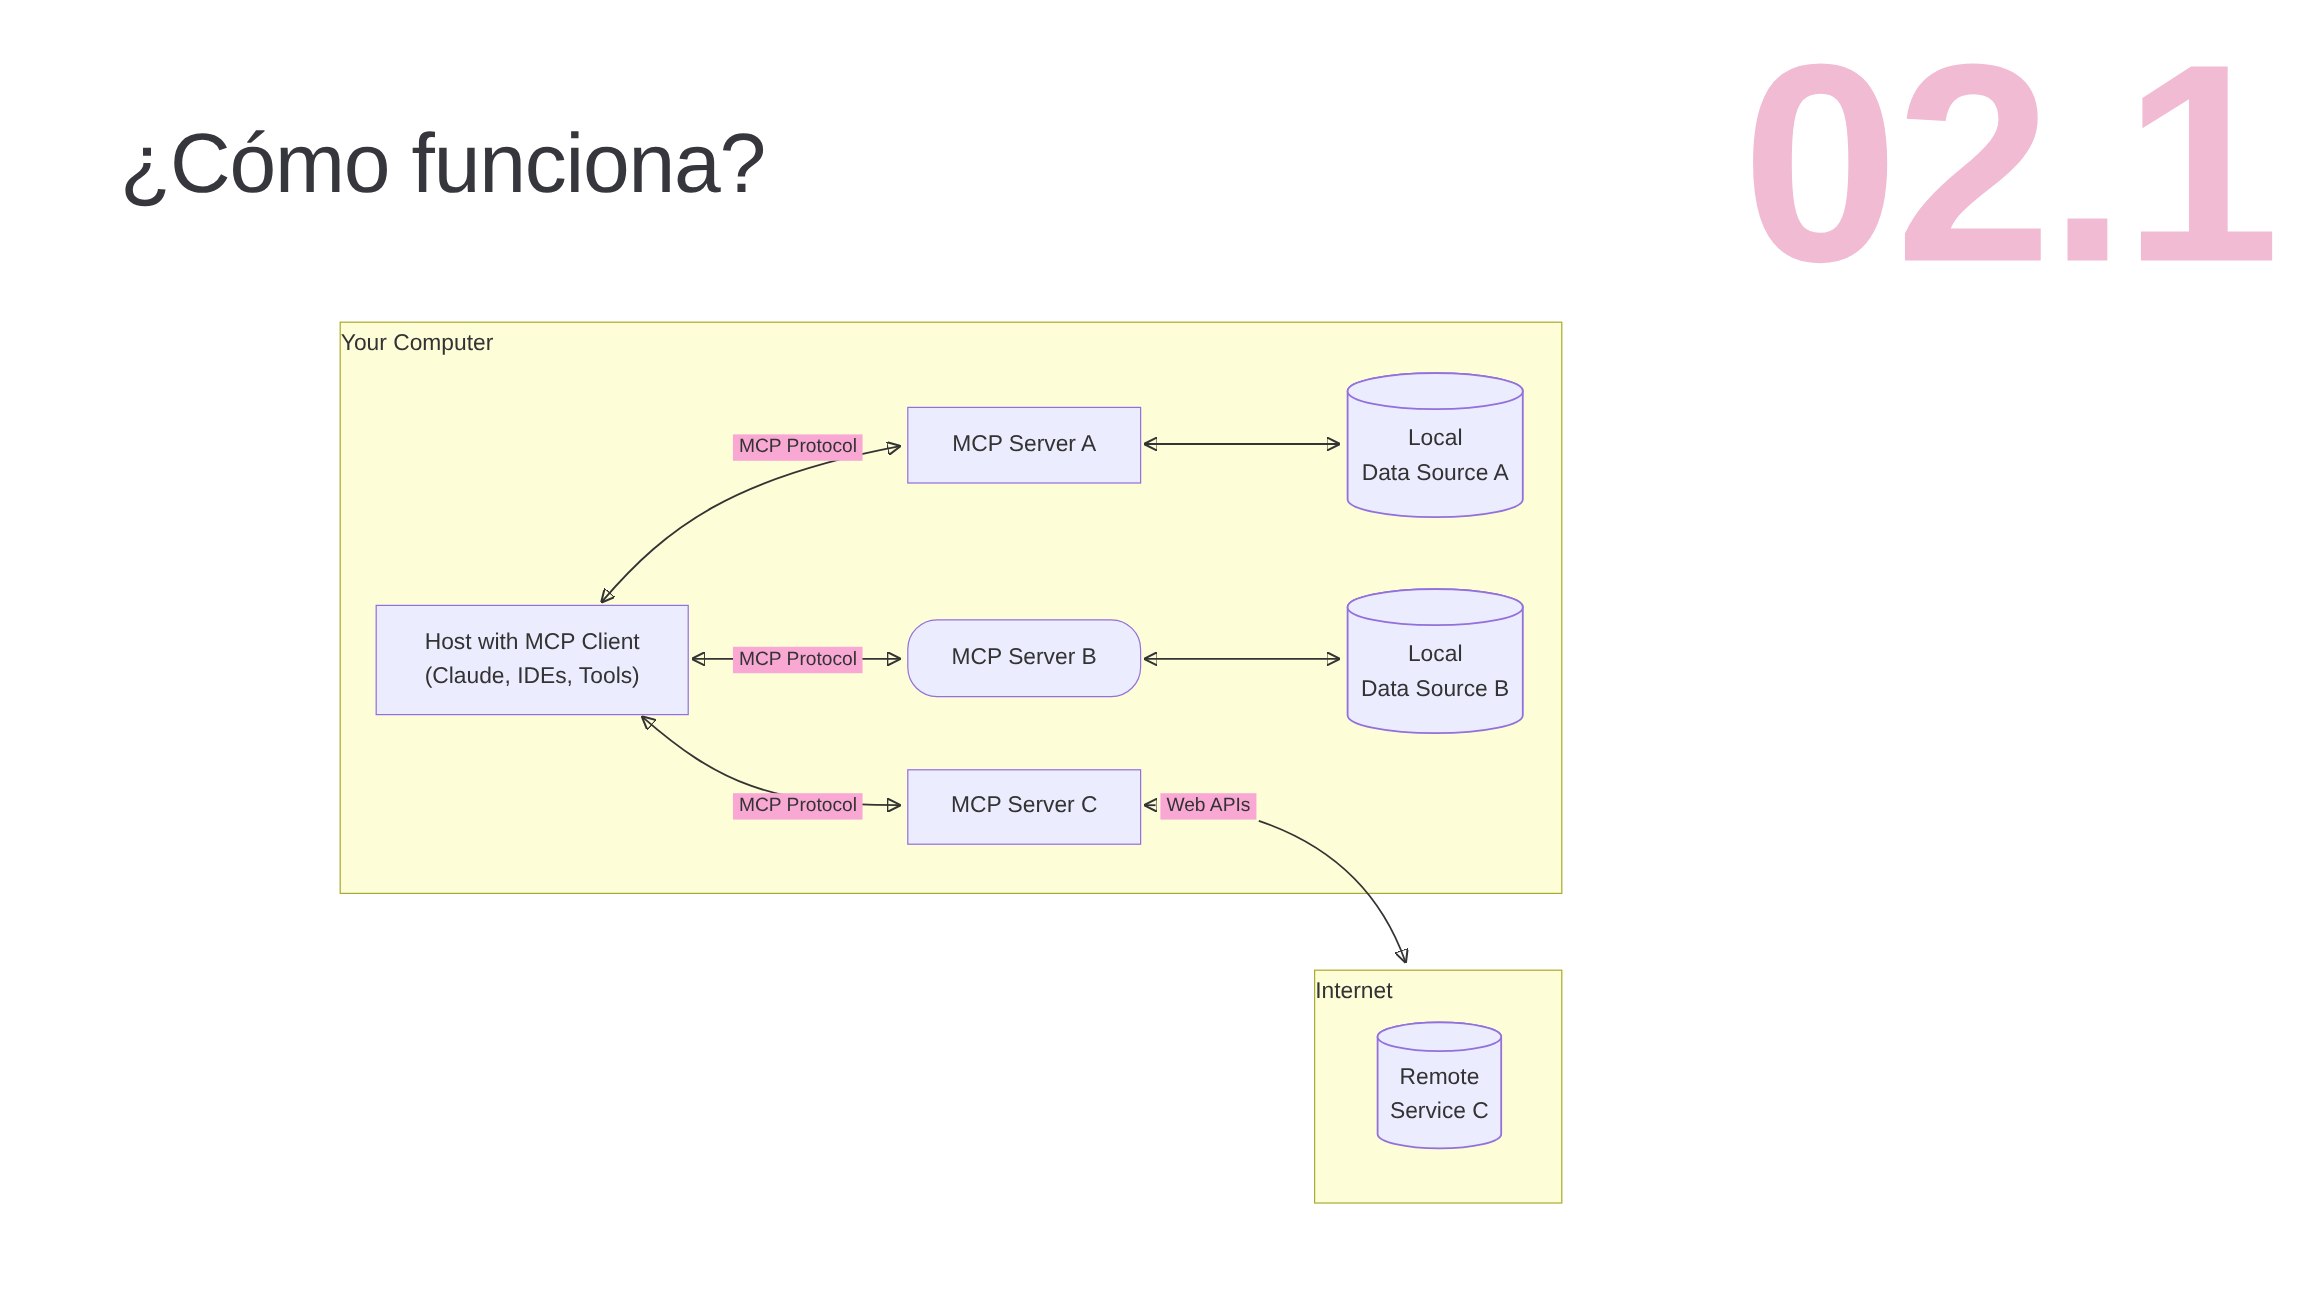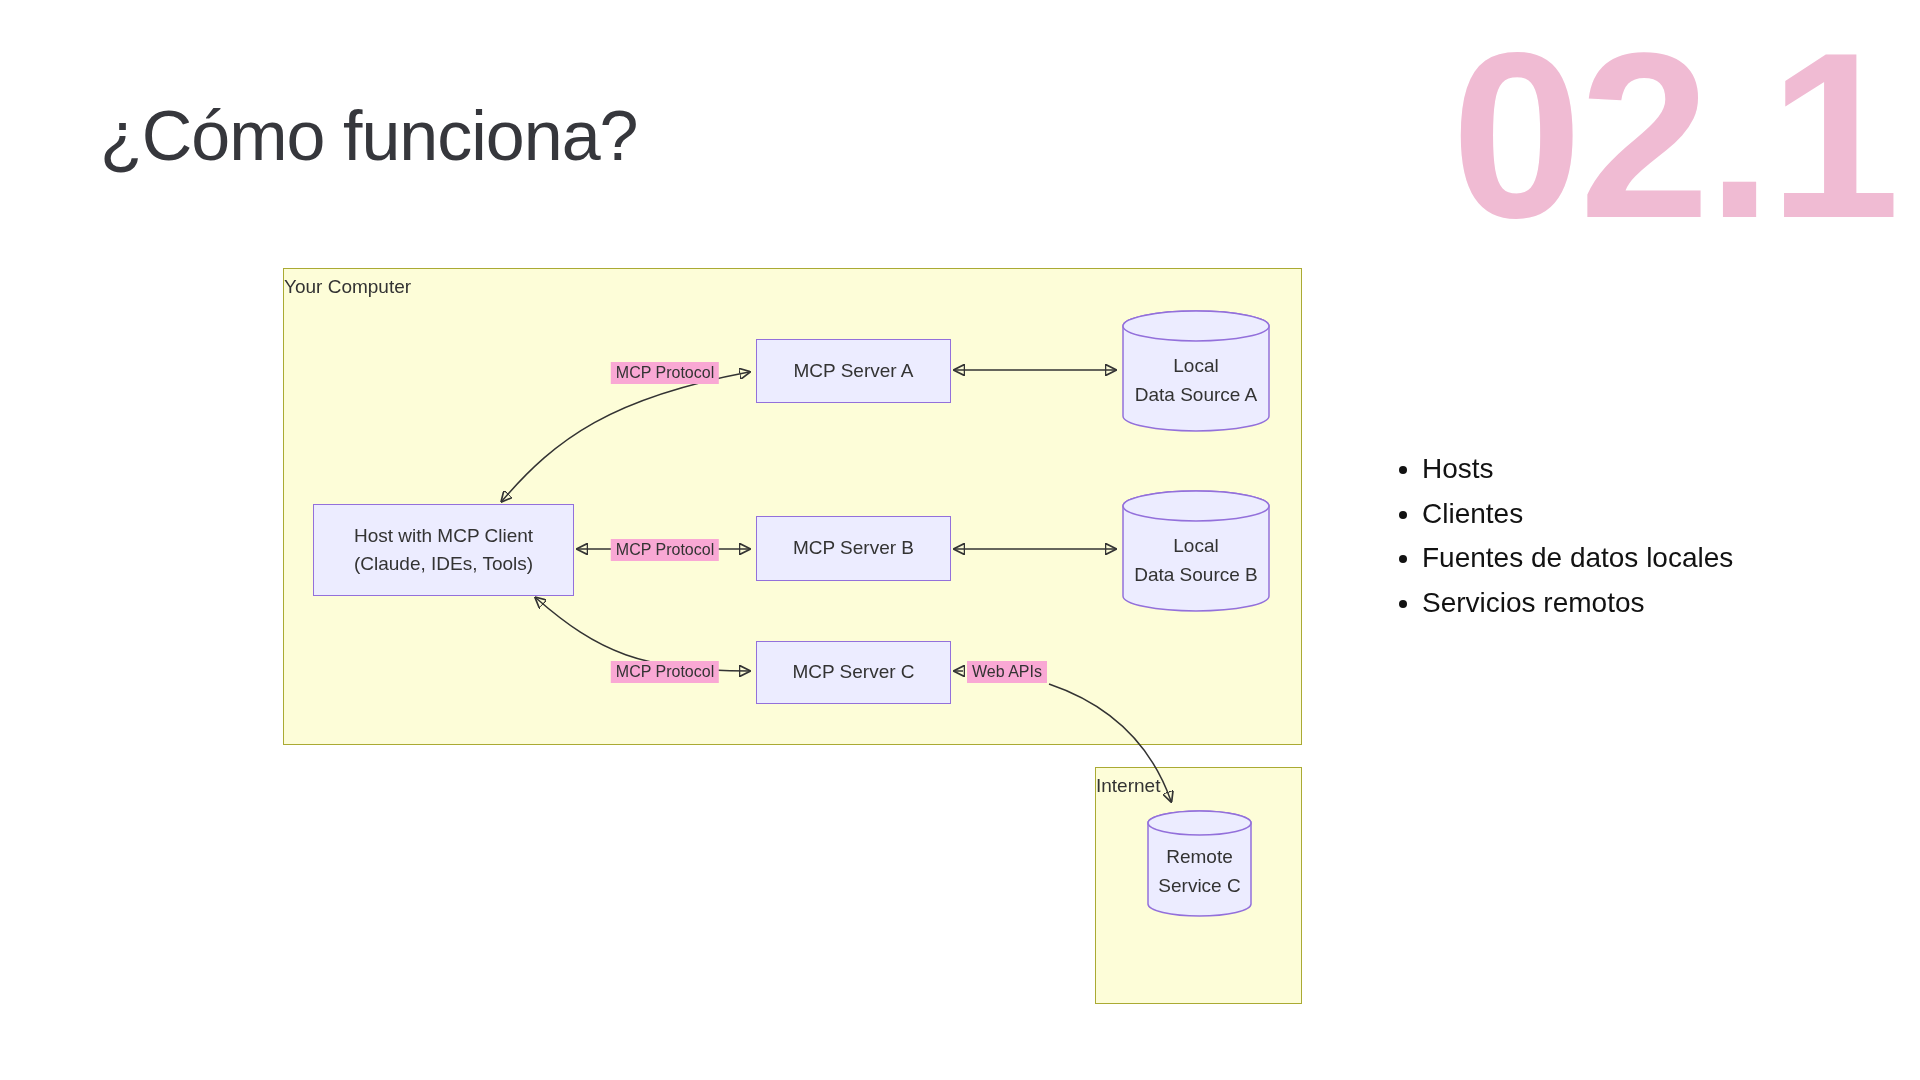--- a/index.html
+++ b/index.html
@@ -151,12 +151,6 @@
     </div>
   </div>
 
-  <ul class="bullets">
-    <li>Hosts</li>
-    <li>Clientes</li>
-    <li>Fuentes de datos locales</li>
-    <li>Servicios remotos</li>
-  </ul>
 
 </div>
 

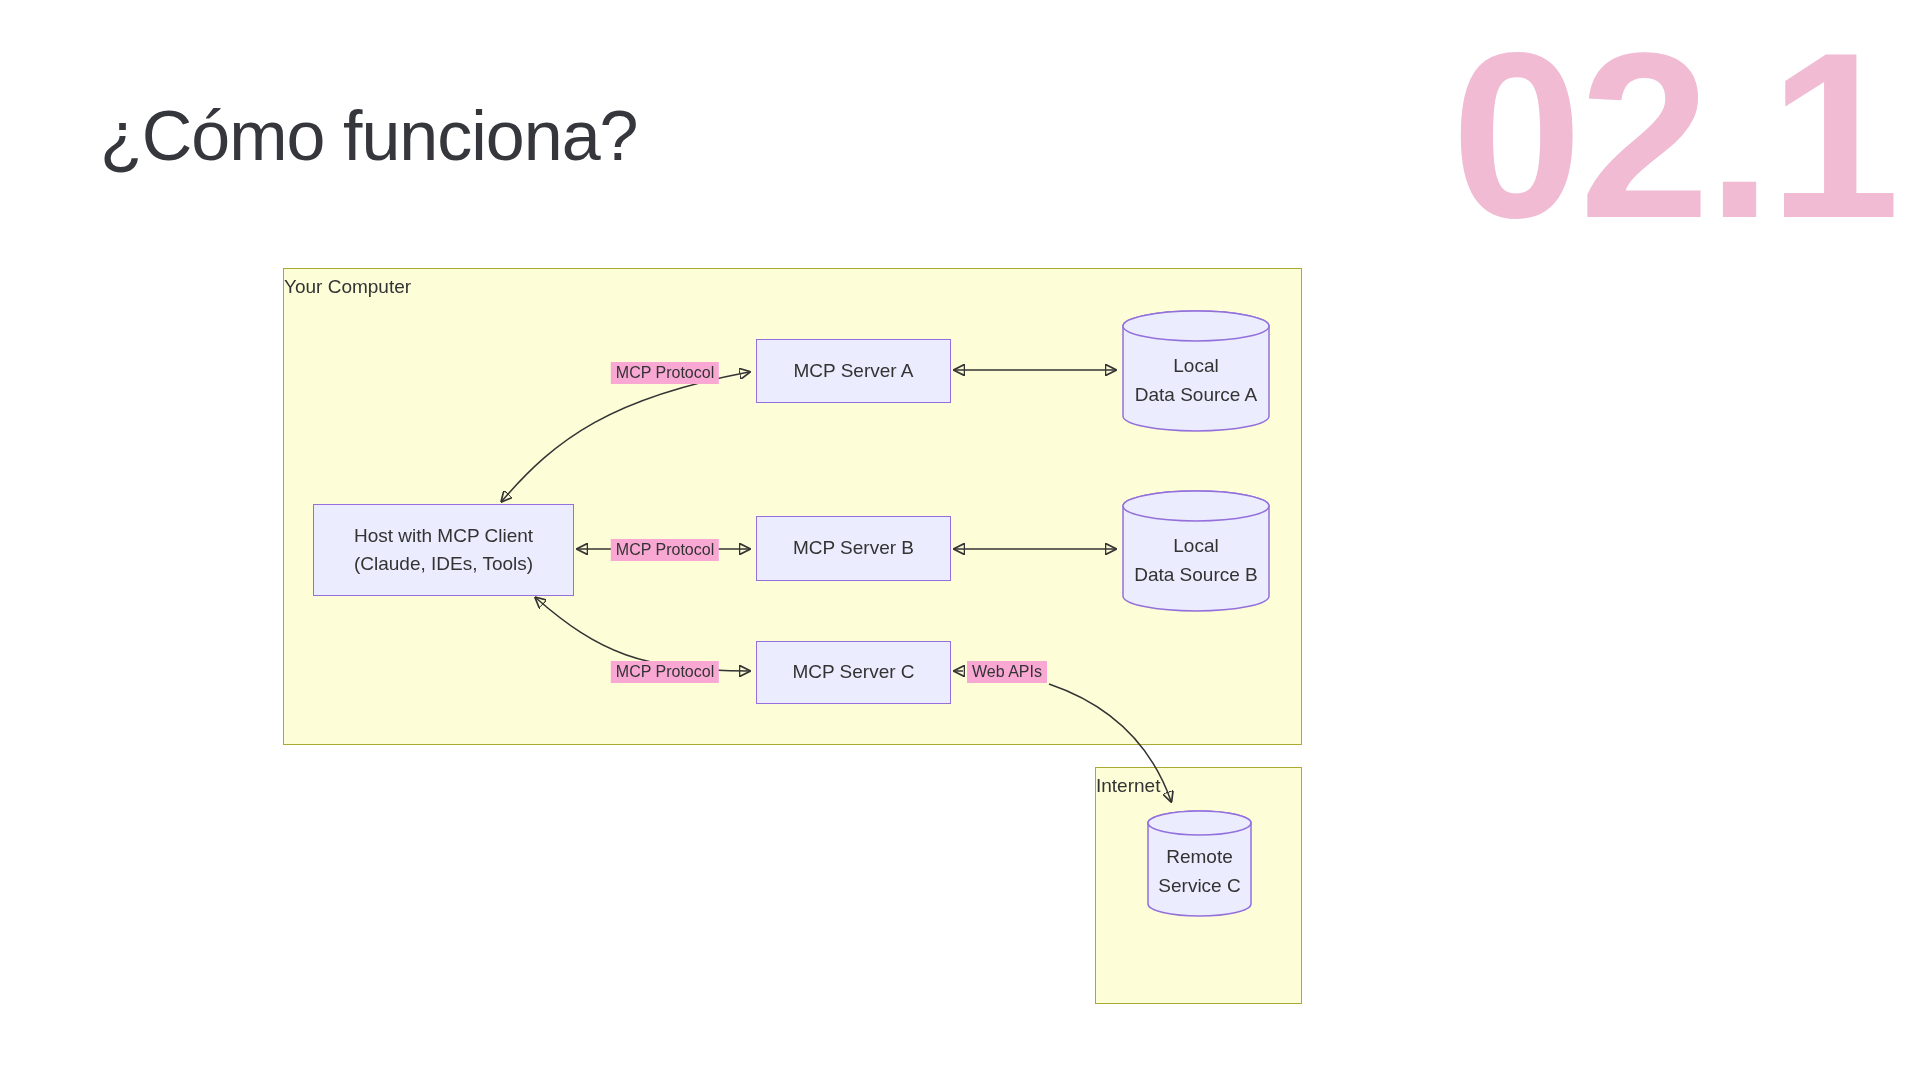--- a/index.html
+++ b/index.html
@@ -40,7 +40,7 @@
   }
   .node-host{left:29px;top:235px;width:261px;height:92px;}
   .node-server-a{left:472px;top:70px;width:195px;height:64px;}
-  .node-server-b{left:472px;top:247px;width:195px;height:65px;}
+  .node-server-b{left:472px;top:247px;width:195px;height:65px;border-radius:25px;}
   .node-server-c{left:472px;top:372px;width:195px;height:63px;}
   
   .cylinder{position:absolute;z-index:2;}

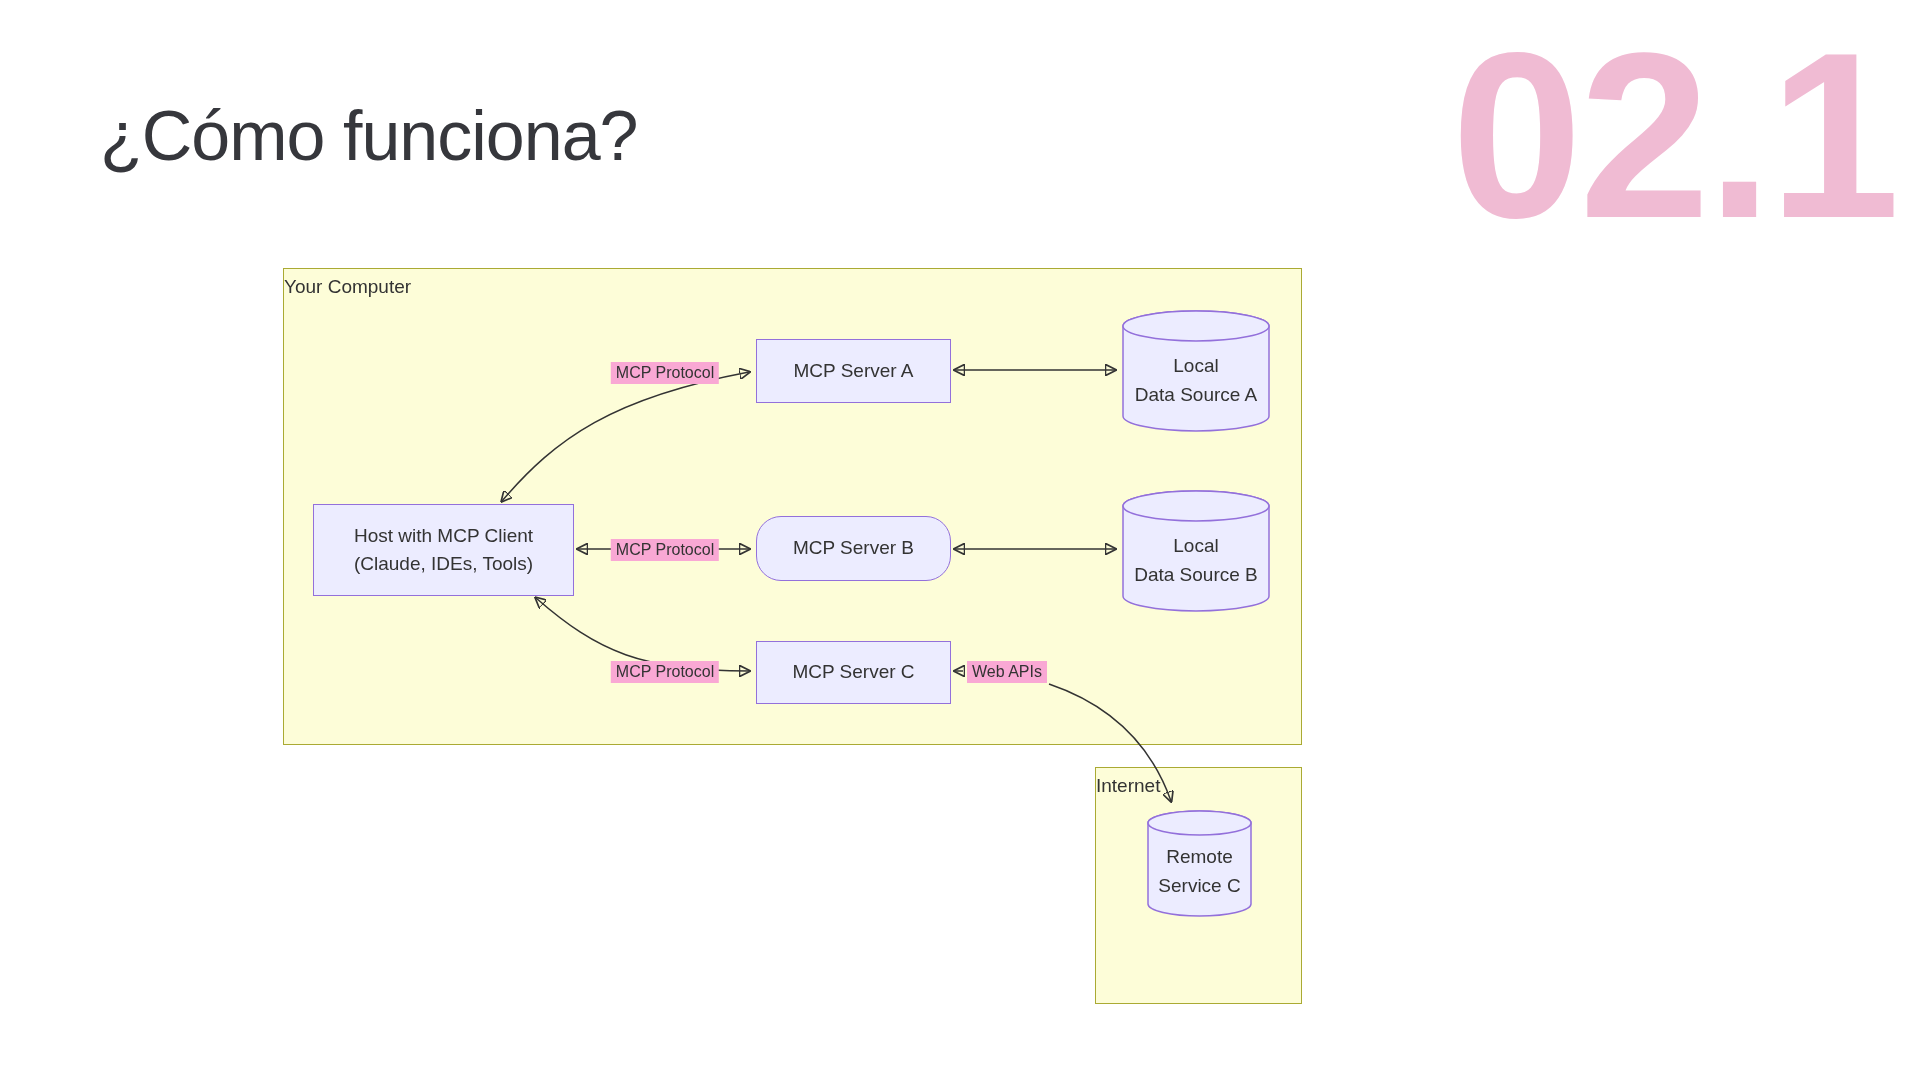--- a/index.html
+++ b/index.html
@@ -27,7 +27,7 @@
     position:absolute;background:#fdfdd8;border:1.4px solid #aaaa33;box-sizing:border-box;
   }
   .cluster-yc{left:283px;top:268px;width:1019px;height:477px;}
-  .cluster-net{left:1095px;top:767px;width:207px;height:237px;}
+  .cluster-net{left:1095px;top:808px;width:207px;height:195px;}
   .cluster-label{
     position:absolute;top:7px;left:0;width:100%;
     font-size:19px;color:#333333;z-index:2;

